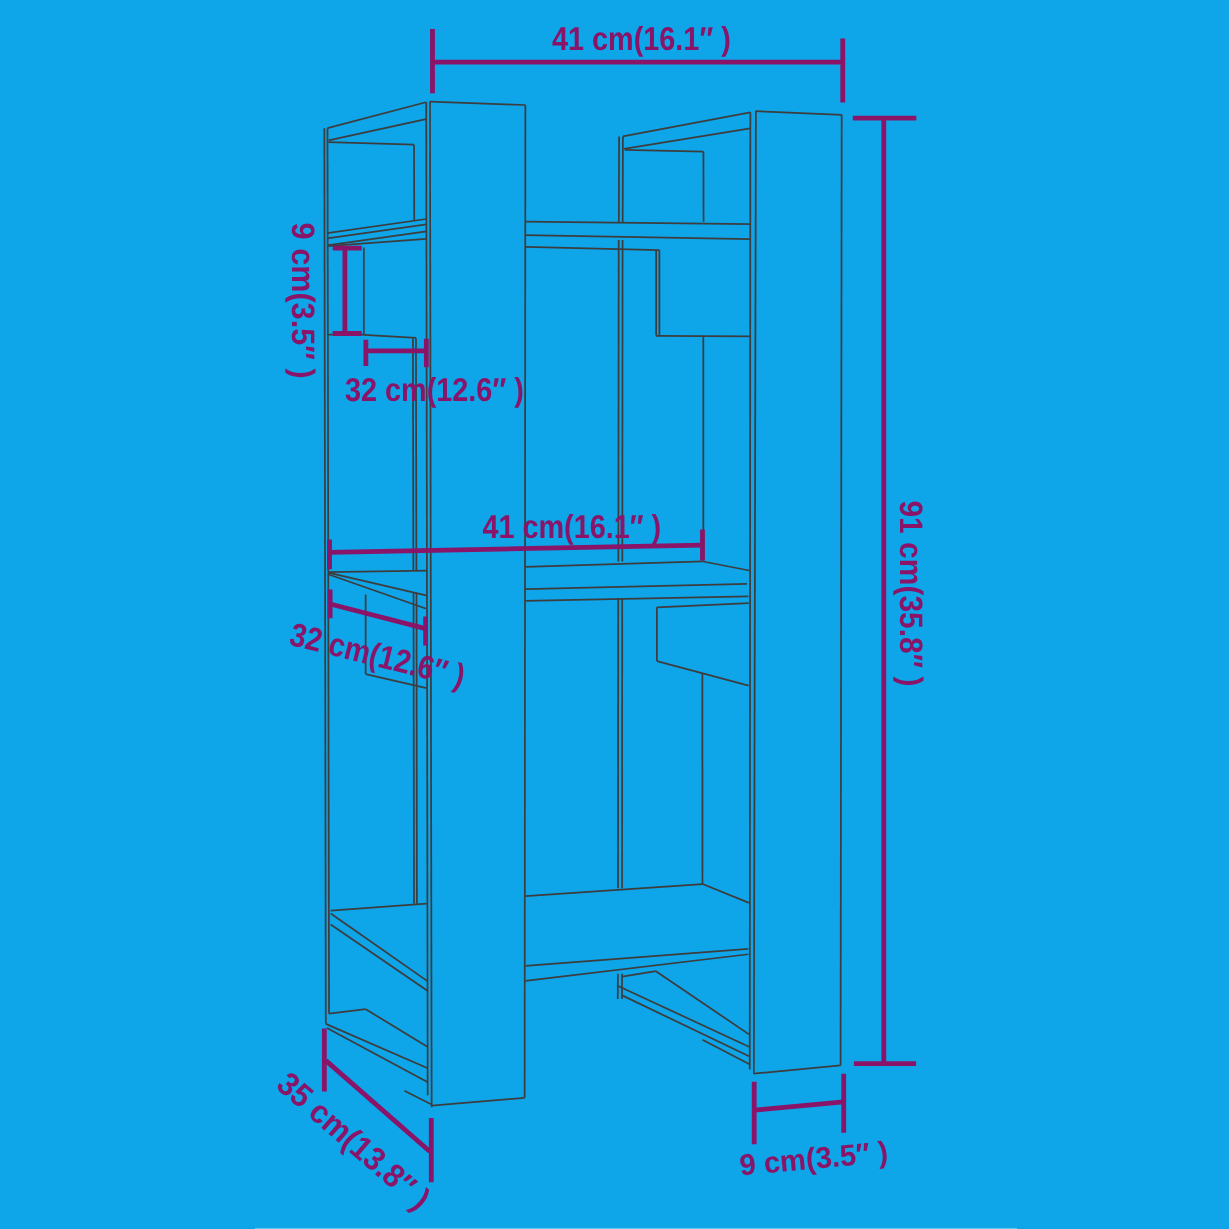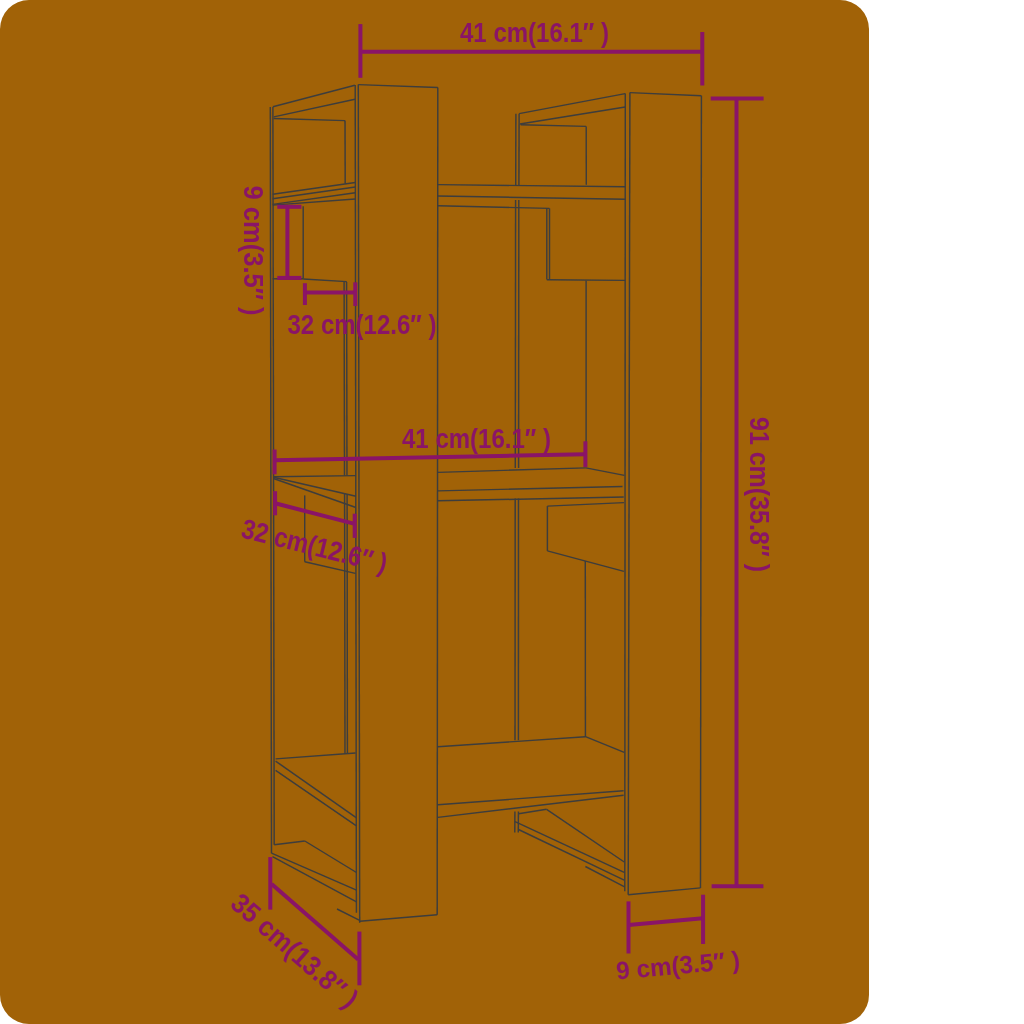--- a/index.html
+++ b/index.html
@@ -3,7 +3,7 @@
 <meta charset="utf-8">
 <style>
   html,body{margin:0;padding:0;background:#ffffff;}
-  .wrap{width:869px;height:1024px;position:relative;background:#a16207;overflow:hidden;border-radius:29px;}
+  .wrap{width:1024px;height:1024px;position:relative;background:#0ea5e9;overflow:hidden;}
   svg{position:absolute;left:0;top:0;filter:blur(0.4px);}
   text{font-family:"Liberation Sans", sans-serif;font-weight:bold;fill:#8a1467;}
 </style>

